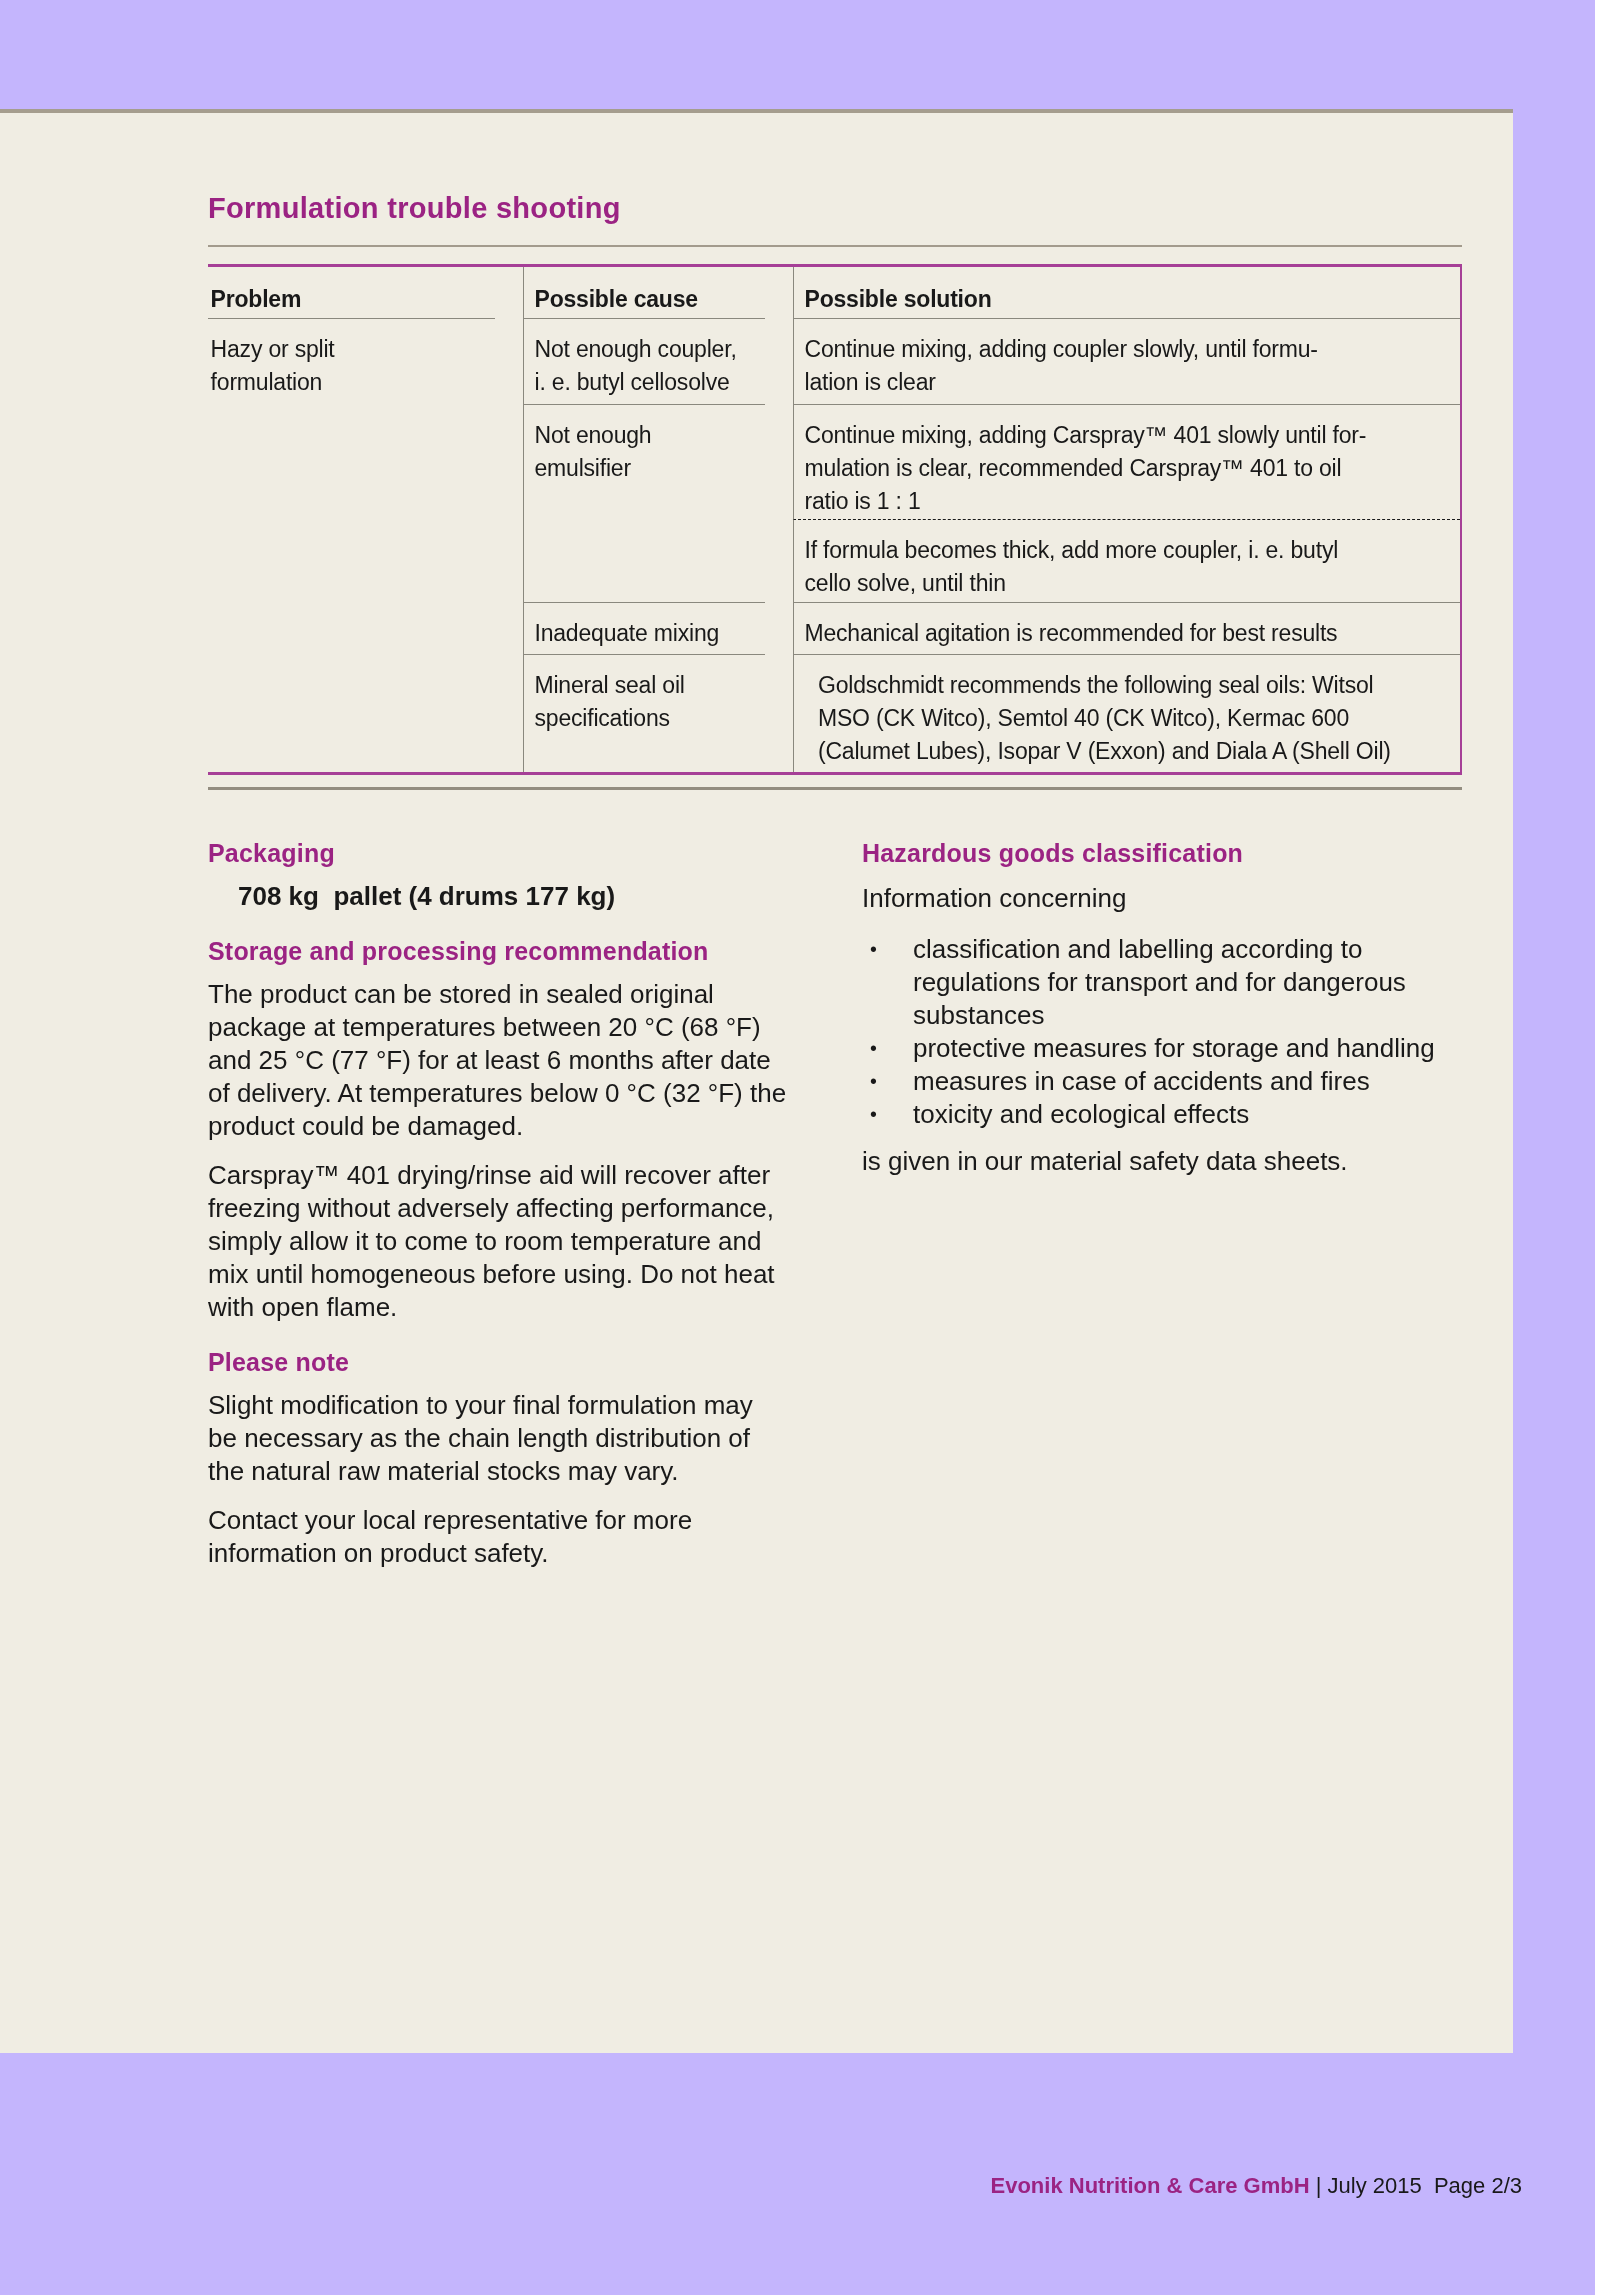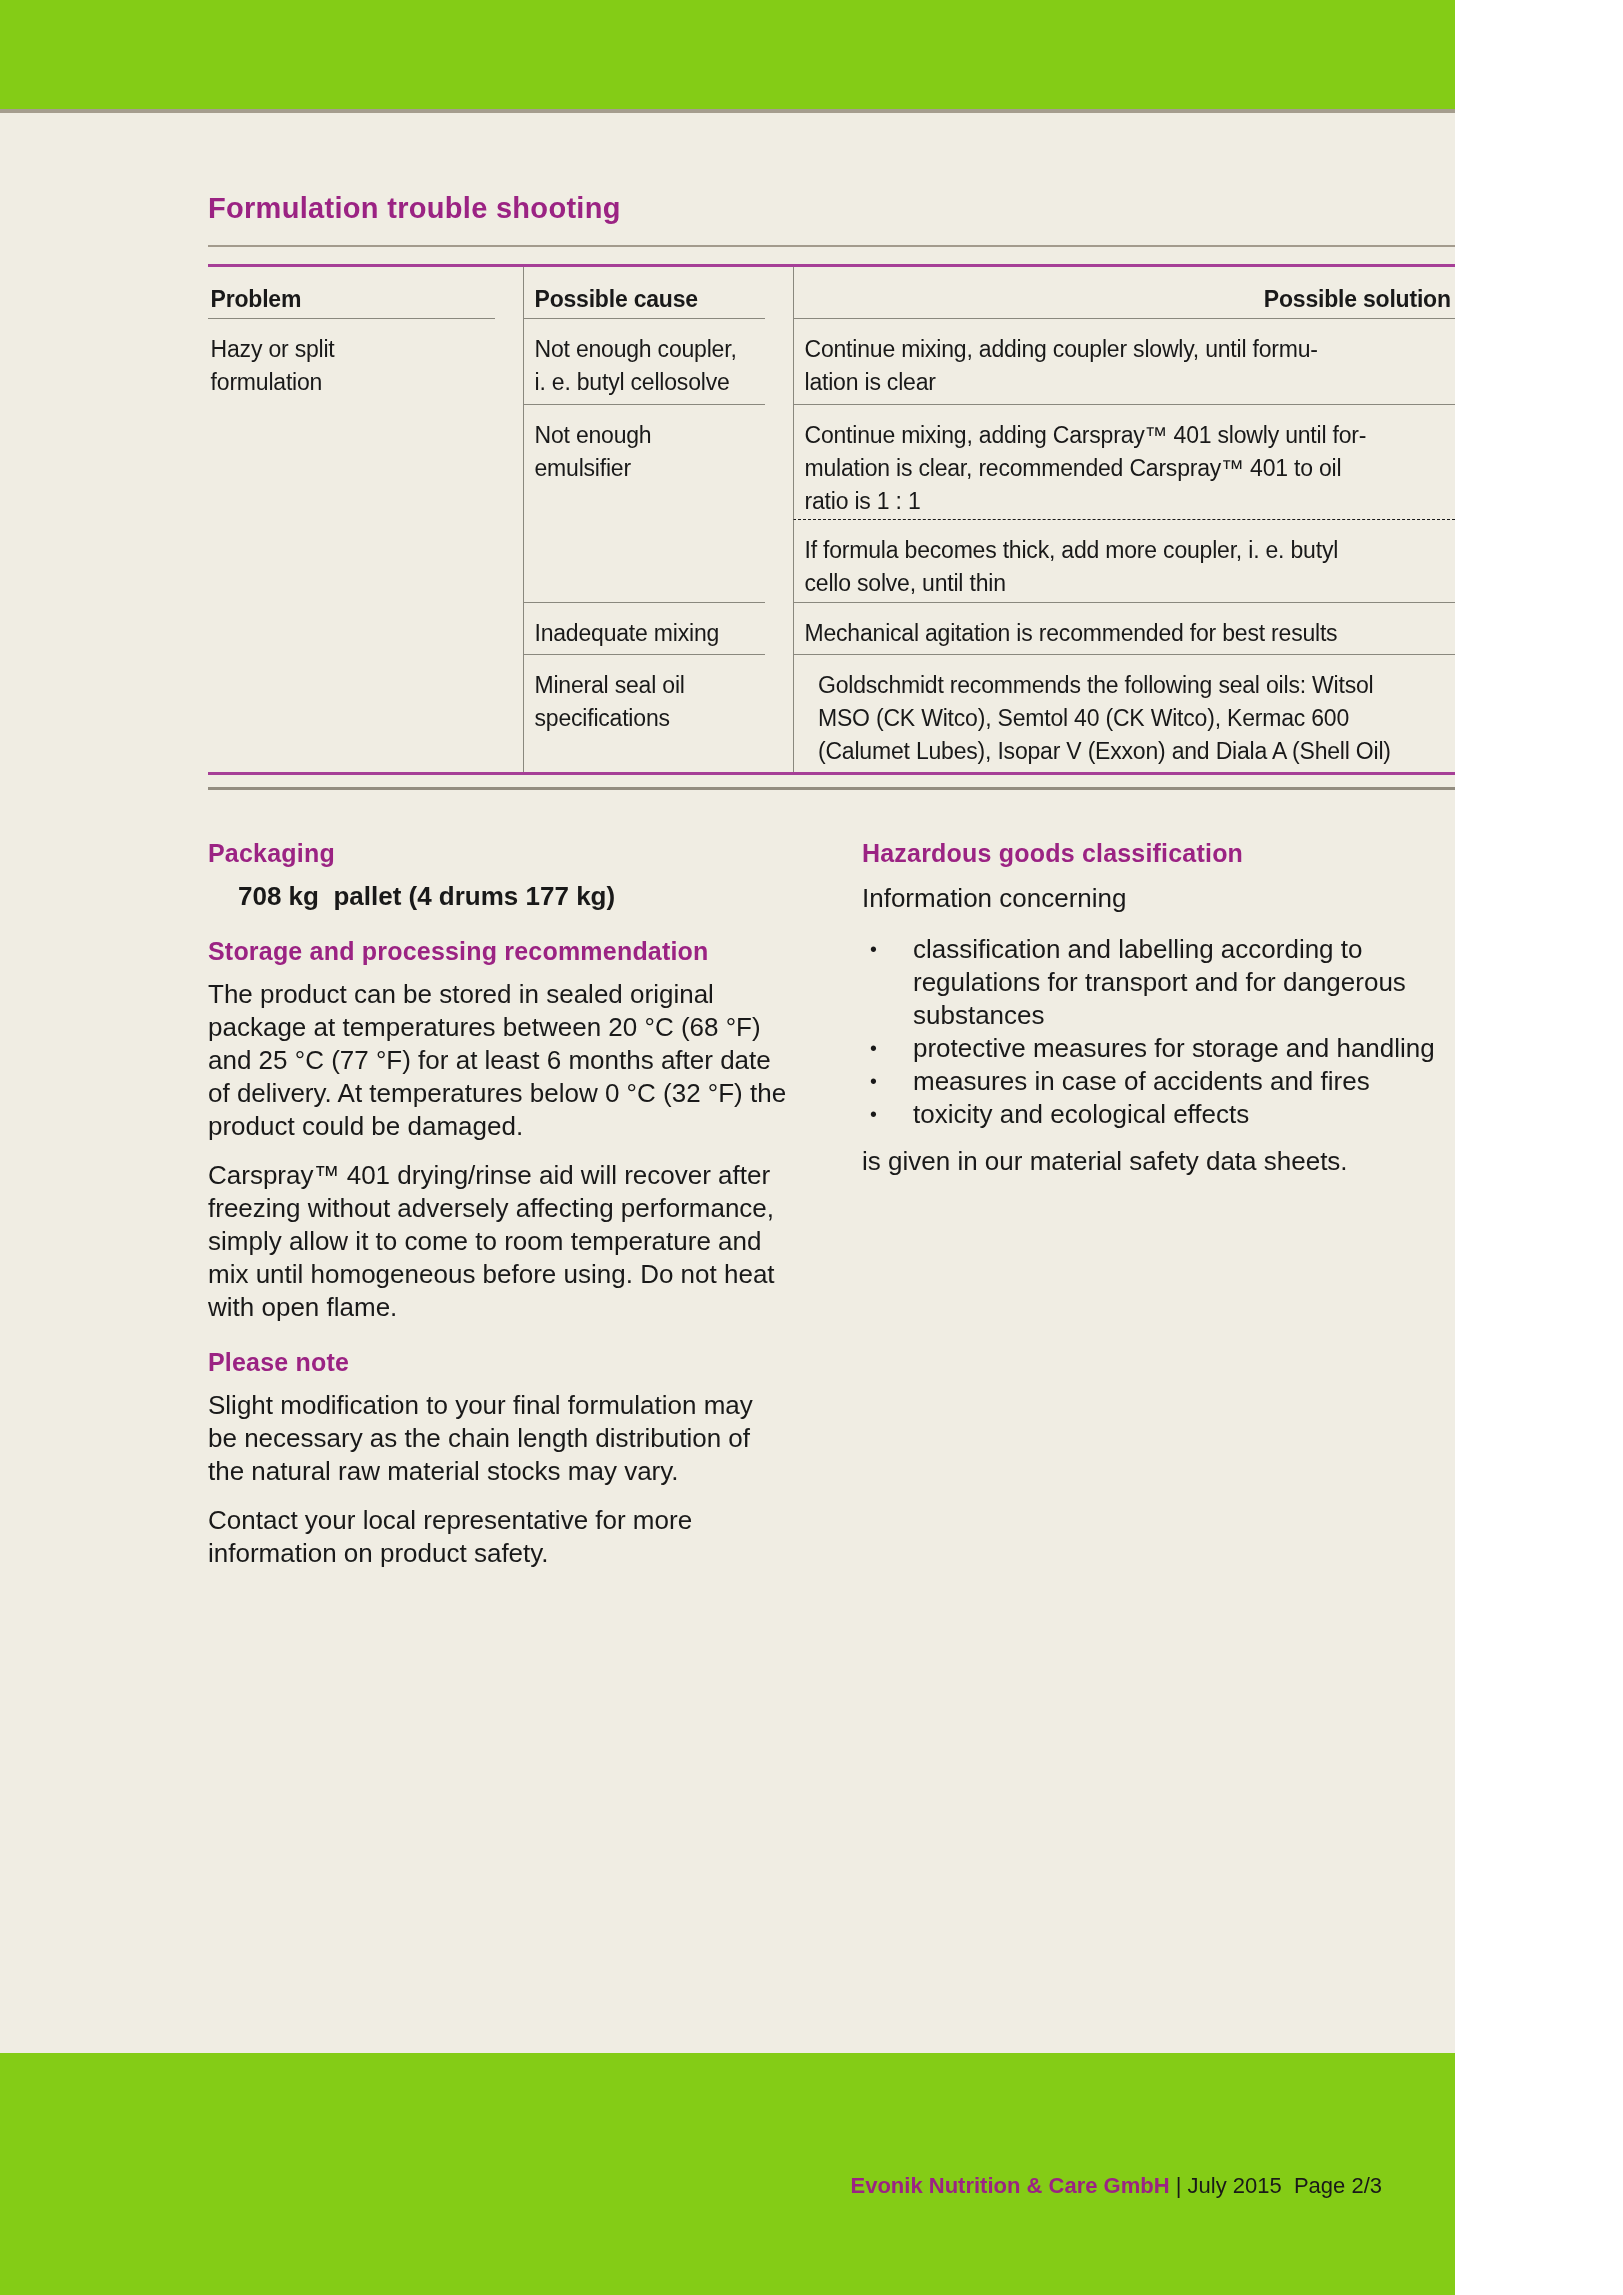--- a/index.html
+++ b/index.html
@@ -5,8 +5,8 @@
   html,body{margin:0;padding:0;background:#ffffff;}
   .page{
     position:relative;
-    width:1455px;height:2295px;
-    background:#84cc16;
+    width:1595px;height:2295px;
+    background:#c4b5fd;
     font-family:"Liberation Sans", sans-serif;
     color:#191919;
     overflow:hidden;

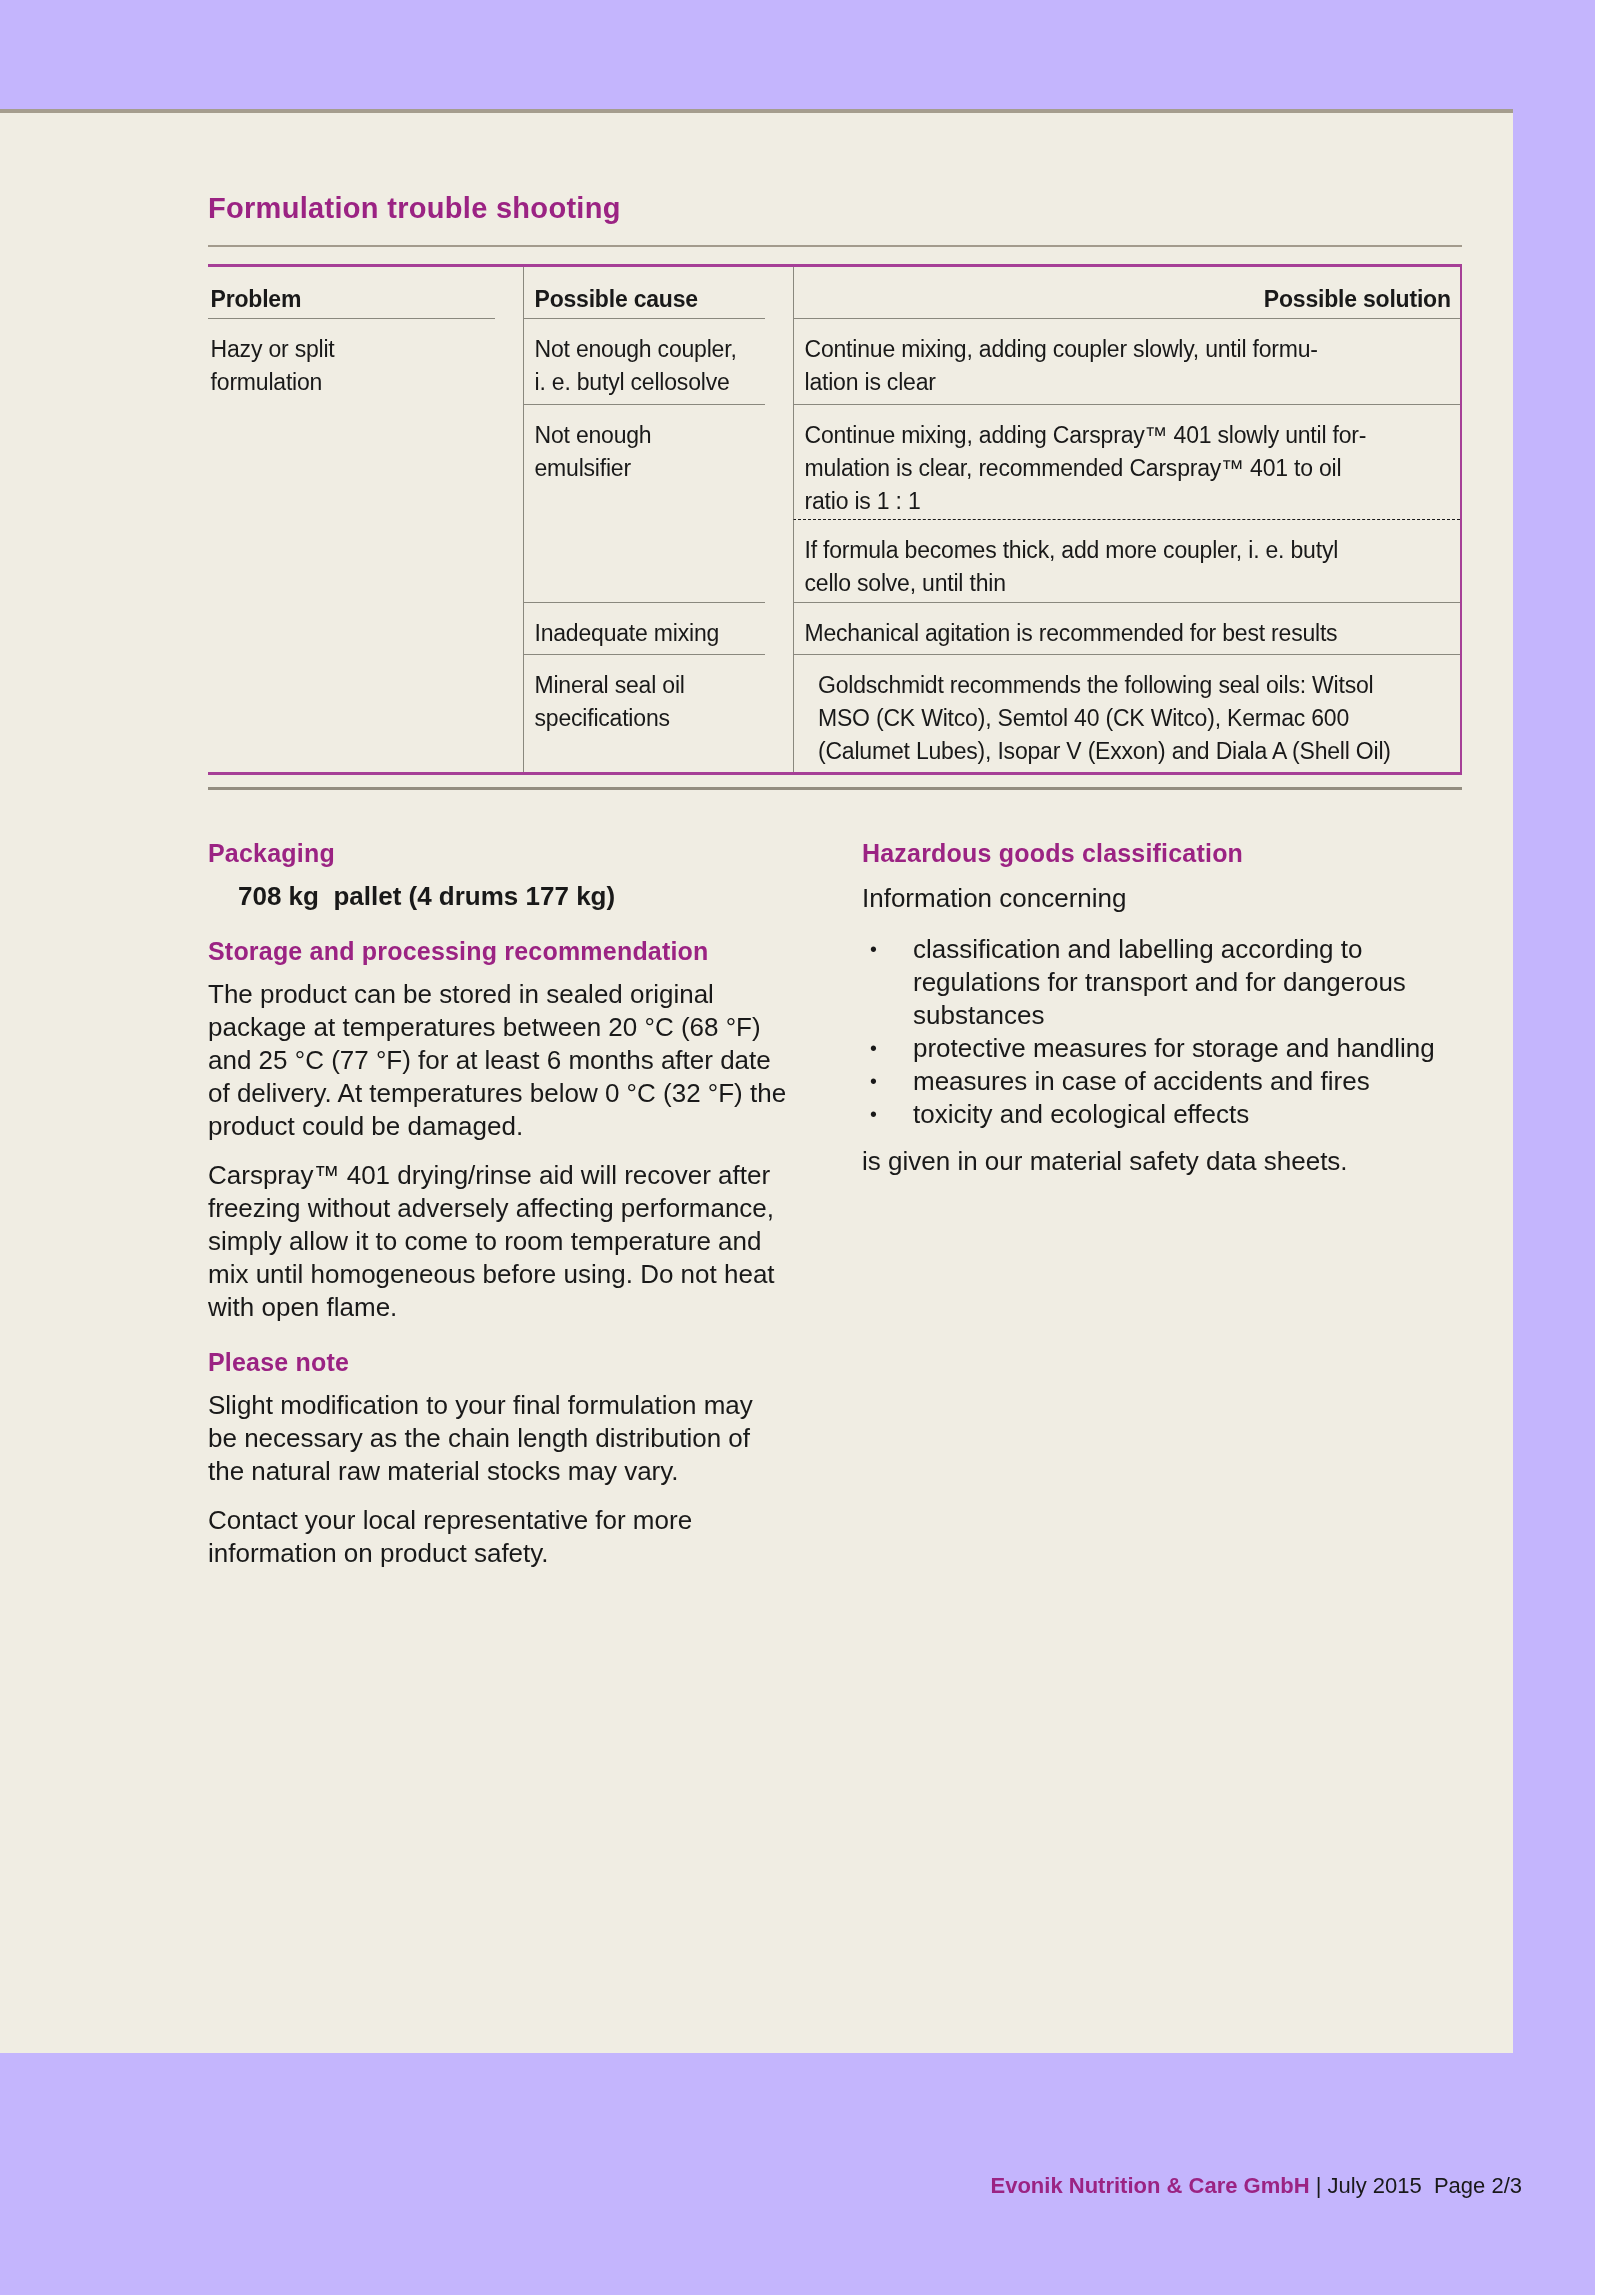--- a/index.html
+++ b/index.html
@@ -53,7 +53,7 @@
   .dashline{border-bottom:1.3px dashed #1a1a1a;}
   .c-h1{grid-column:1;grid-row:1;}
   .c-h2{grid-column:2;grid-row:1;}
-  .c-h3{grid-column:3;grid-row:1;text-align:right;}
+  .c-h3{grid-column:3;grid-row:1;}
   .c-problem{grid-column:1;grid-row:2/7;}
   .c-cause1{grid-column:2;grid-row:2;}
   .c-sol1{grid-column:3;grid-row:2;}

